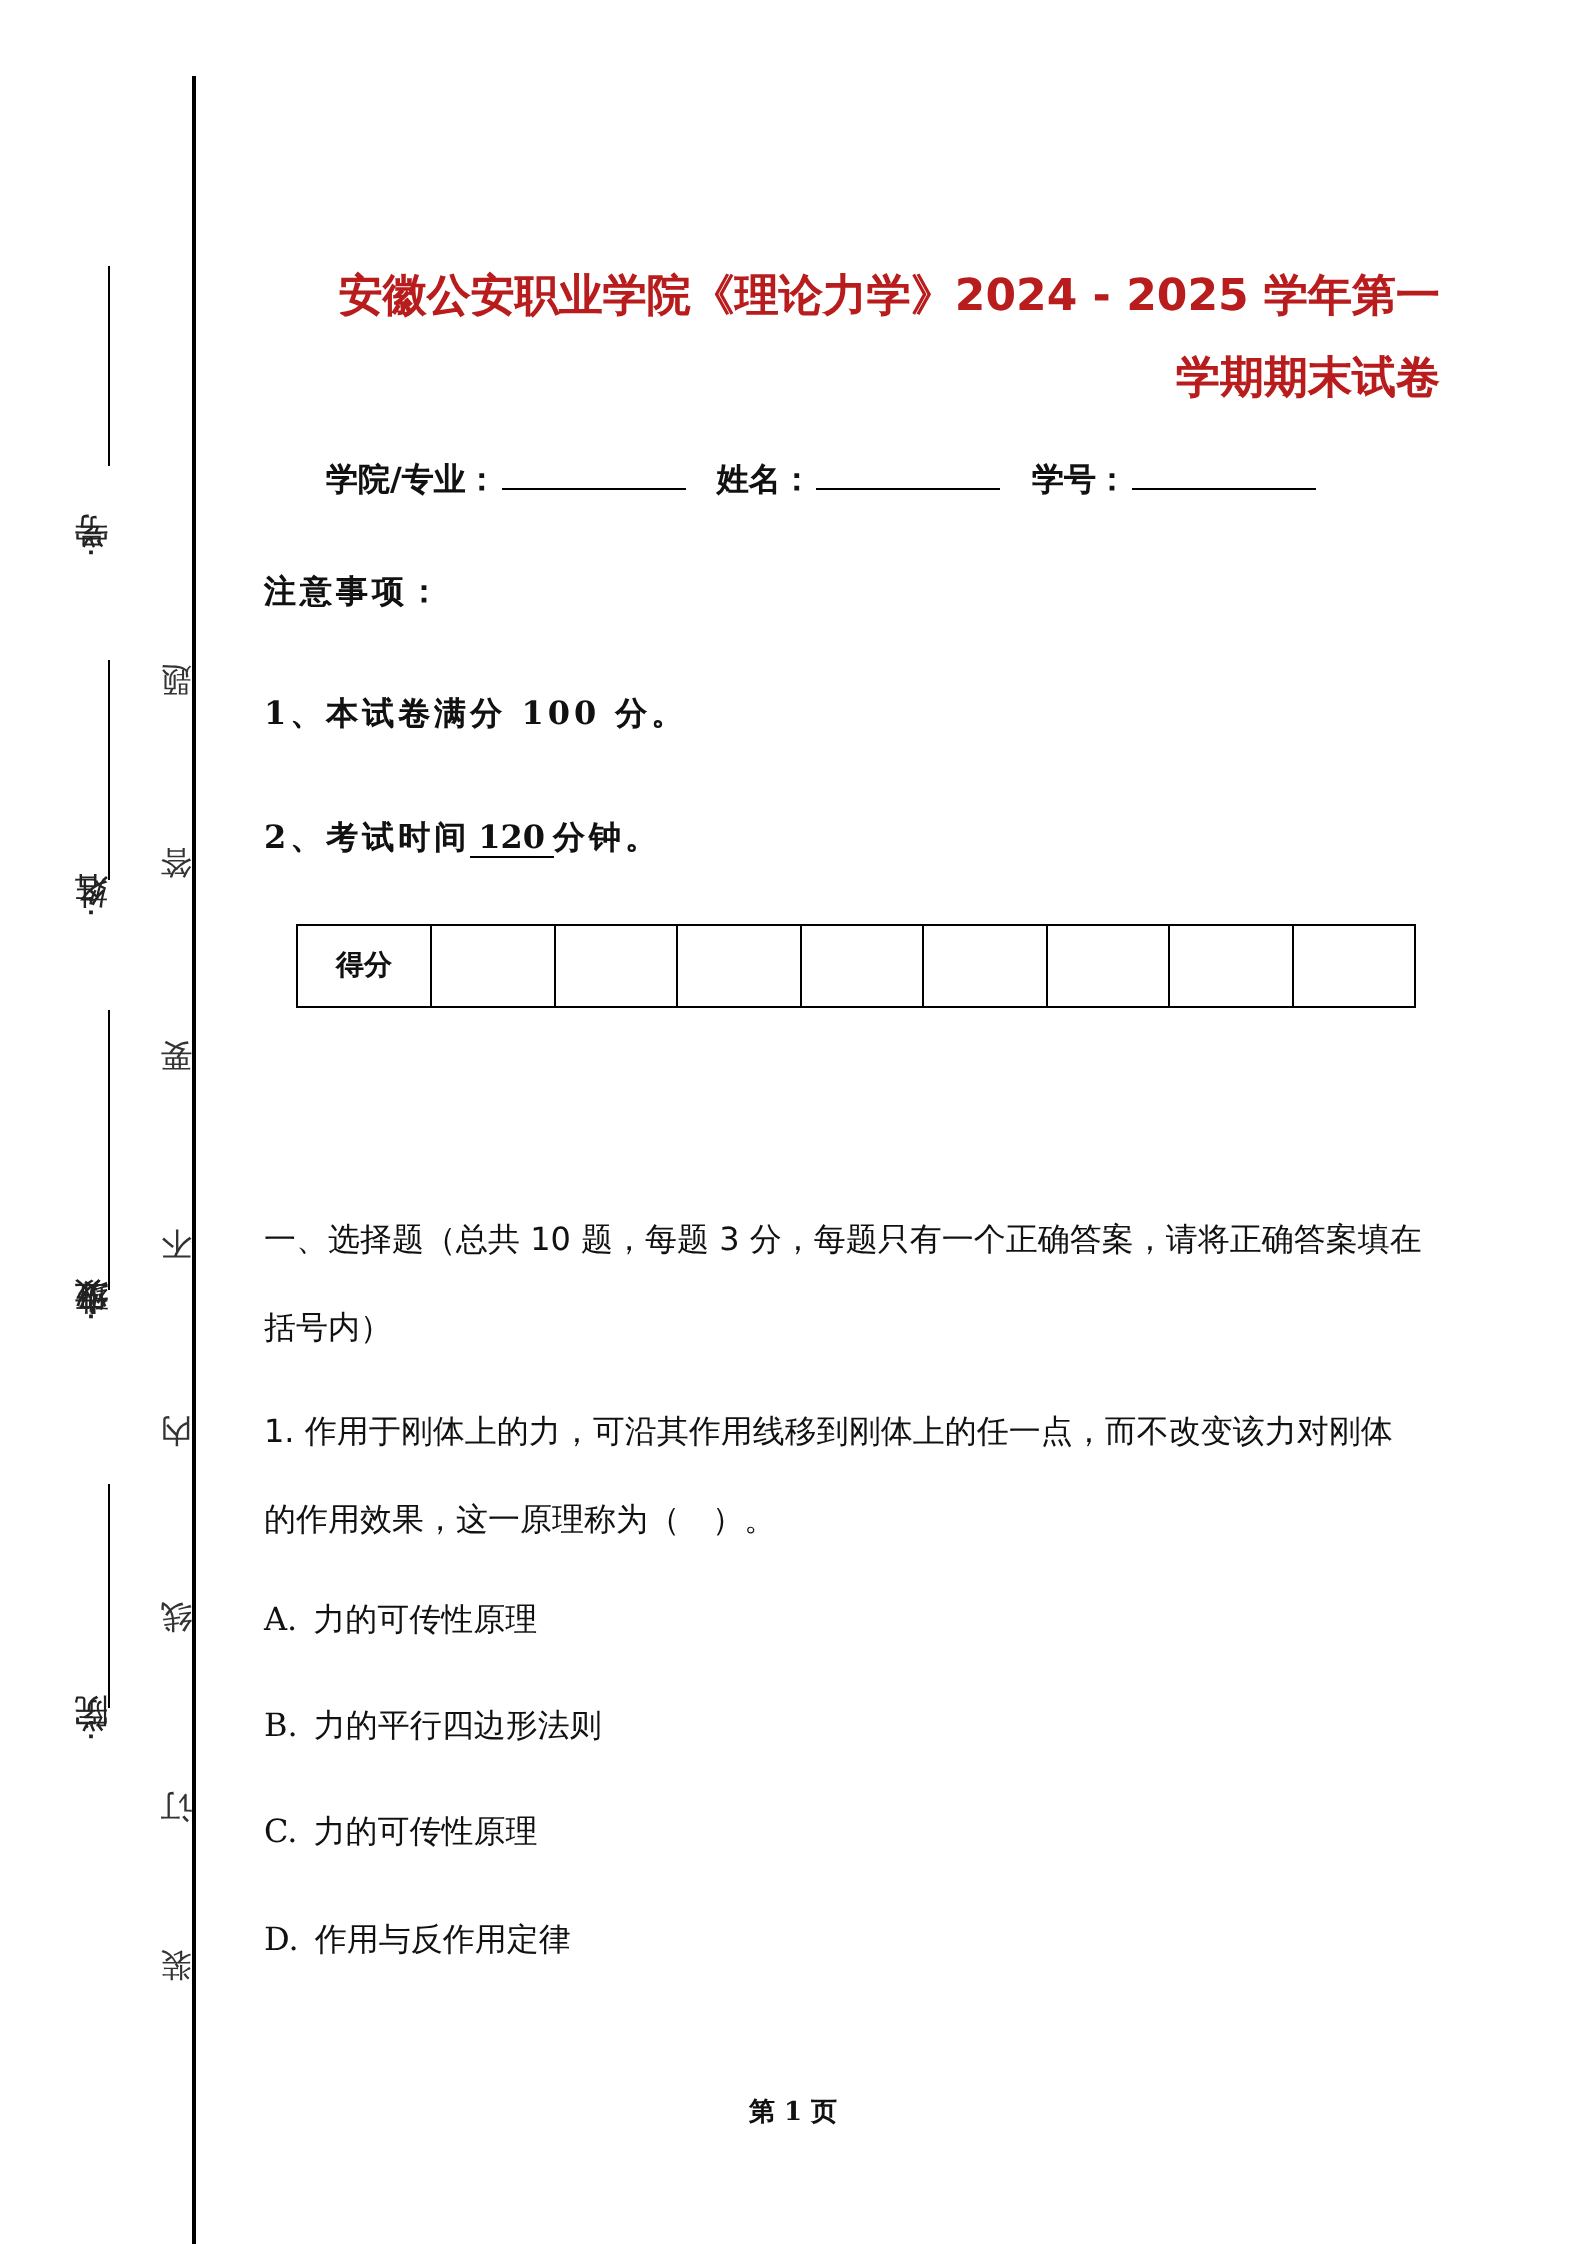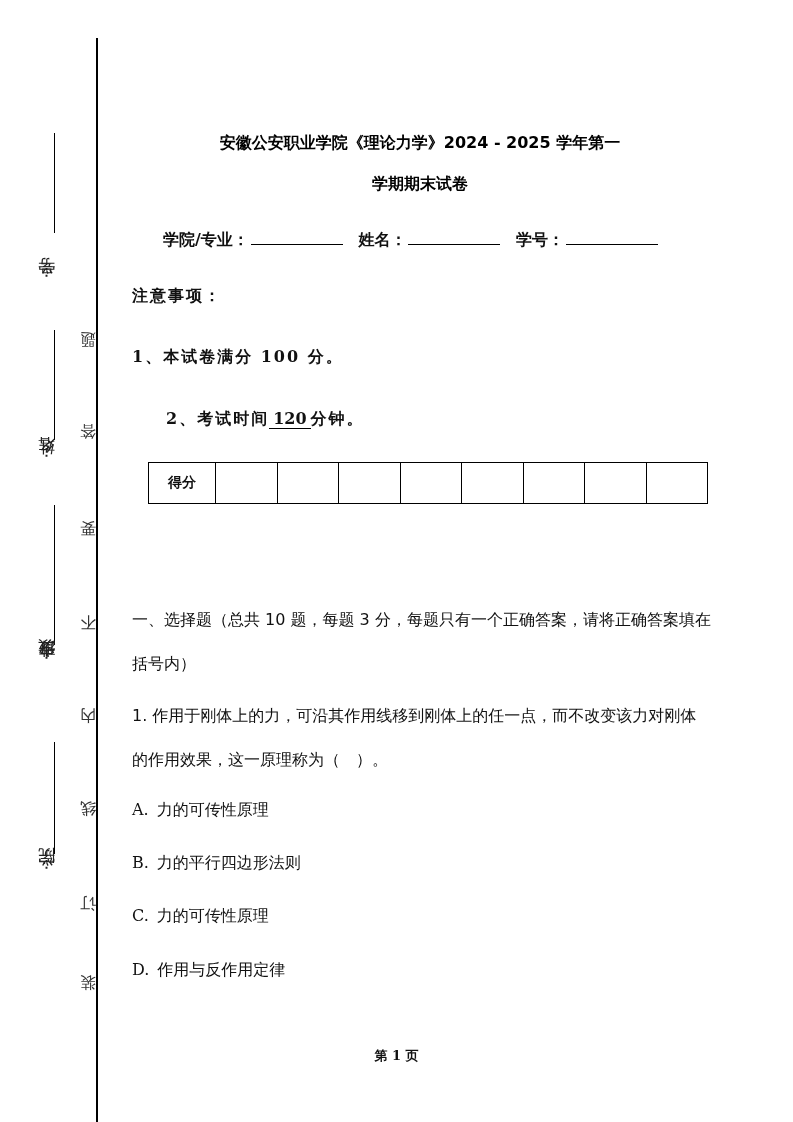--- a/index.html
+++ b/index.html
@@ -8,7 +8,7 @@
   .seg { position: absolute; left: 54px; width: 1.2px; background: #000; }
   .vlabel { position: absolute; left: 34px; width: 26px; writing-mode: vertical-rl; transform: rotate(180deg); font-size: 17px; font-family: "DejaVu Serif", serif; color: #222; text-align: center; letter-spacing: 1px; }
   .vchar { position: absolute; left: 78px; font-size: 16px; writing-mode: vertical-rl; transform: rotate(180deg); color: #333; }
-  .title { position: absolute; left: 120px; width: 600px; text-align: center; font-family: "DejaVu Sans", sans-serif; font-weight: bold; font-size: 16px; color: #000000; }
+  .title { position: absolute; left: 120px; width: 600px; text-align: right; font-family: "DejaVu Sans", sans-serif; font-weight: bold; font-size: 22px; color: #b91c1c; }
   .info { position: absolute; top: 230px; left: 163px; font-family: "DejaVu Sans", sans-serif; font-weight: bold; font-size: 16px; white-space: nowrap; }
   .info .blank { display: inline-block; width: 92px; border-bottom: 1px solid #000; height: 14px; vertical-align: baseline; margin: 0 10px 0 2px; }
   .line { position: absolute; left: 132px; font-size: 16px; letter-spacing: 2px; white-space: nowrap; font-weight: bold; }

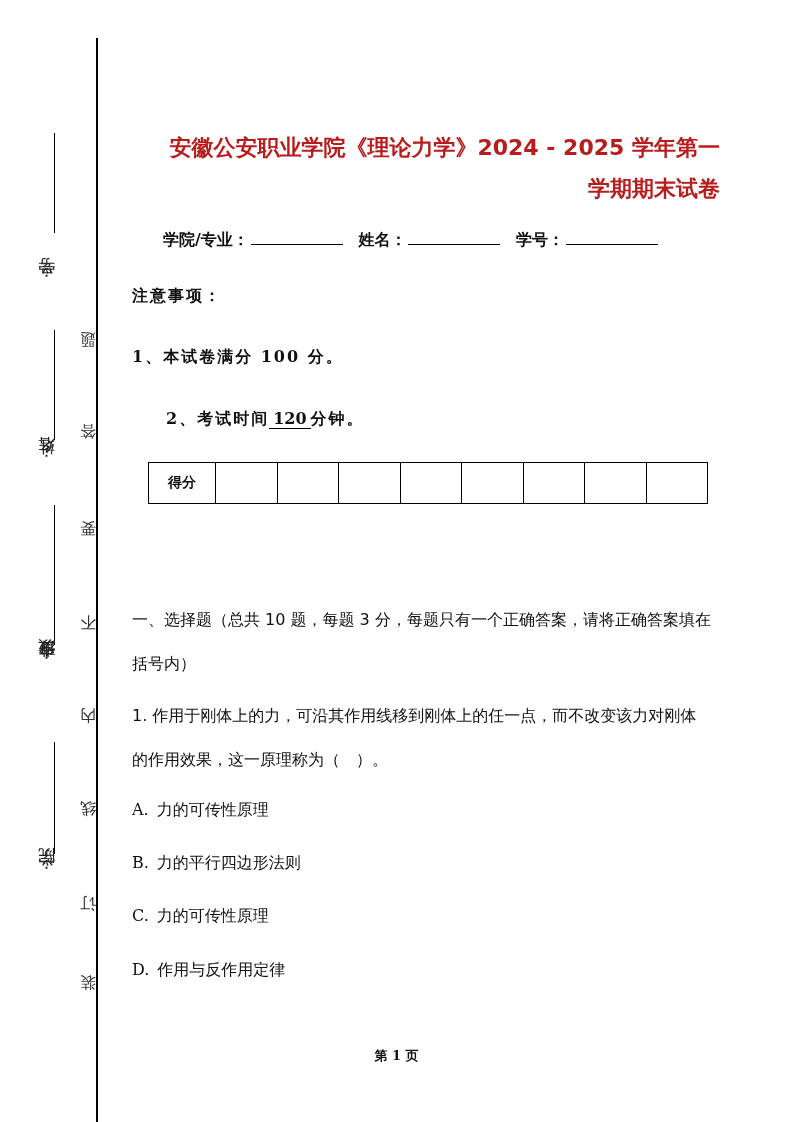--- a/index.html
+++ b/index.html
@@ -60,7 +60,7 @@
 
 <div class="line" style="top:286px;">注意事项：</div>
 <div class="line" style="top:347px;">1、本试卷满分 100 分。</div>
-<div class="line" style="top:409px;margin-left:34px;"><span>2、考试时间</span><span class="underline">120</span><span>分钟。</span></div>
+<div class="line" style="top:409px;"><span>2、考试时间</span><span class="underline">120</span><span>分钟。</span></div>
 
 <table class="score">
   <tbody>

